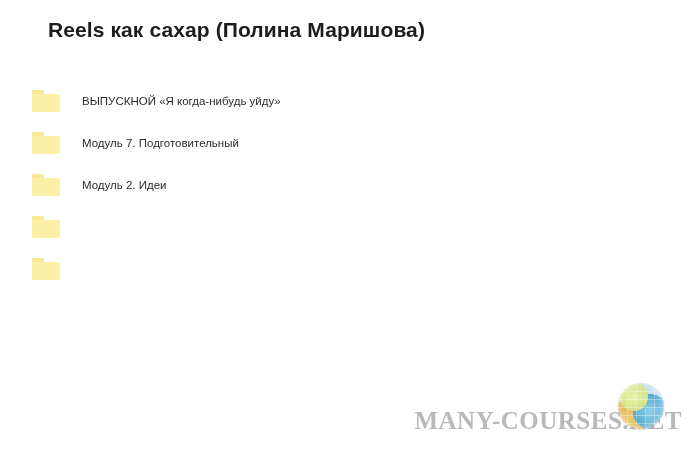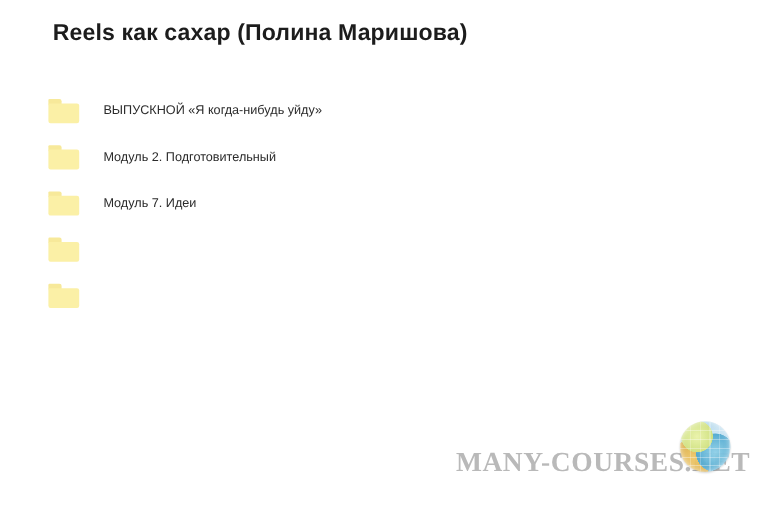--- a/index.html
+++ b/index.html
@@ -28,7 +28,7 @@
   }
   .file-list {
     position: absolute;
-    left: 44px;
+    left: 32px;
     top: 80px;
     width: 600px;
   }

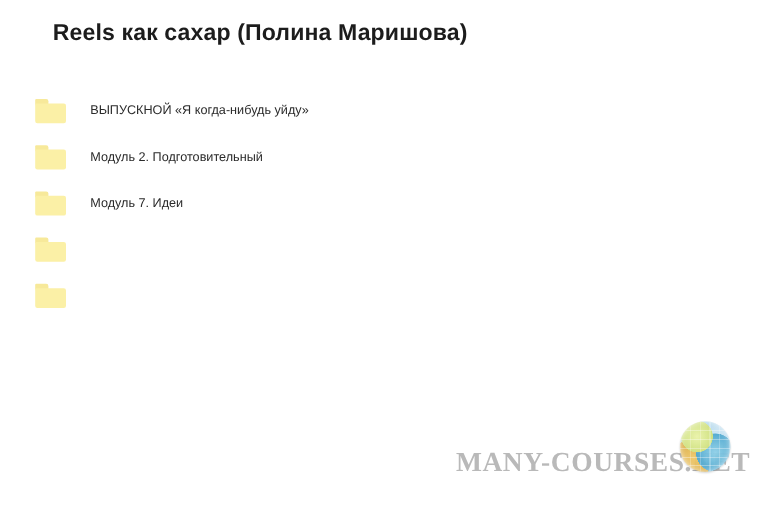--- a/index.html
+++ b/index.html
@@ -132,7 +132,7 @@
       <span class="tab"></span>
         <span class="body"></span>
     </span>
-    <span class="item-label">Модуль 2. Подготовительный</span>
+    <span class="item-label">Модуль 7. Подготовительный</span>
   </div>
 
   <div class="list-item">

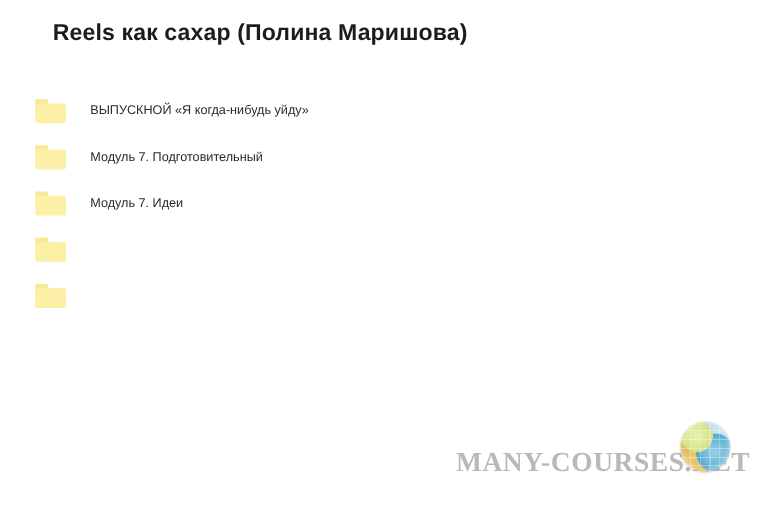--- a/index.html
+++ b/index.html
@@ -140,7 +140,7 @@
       <span class="tab"></span>
         <span class="body"></span>
     </span>
-    <span class="item-label">Модуль 7. Идеи</span>
+    <span class="item-label">Модуль 2. Идеи</span>
   </div>
 
   <div class="list-item">

